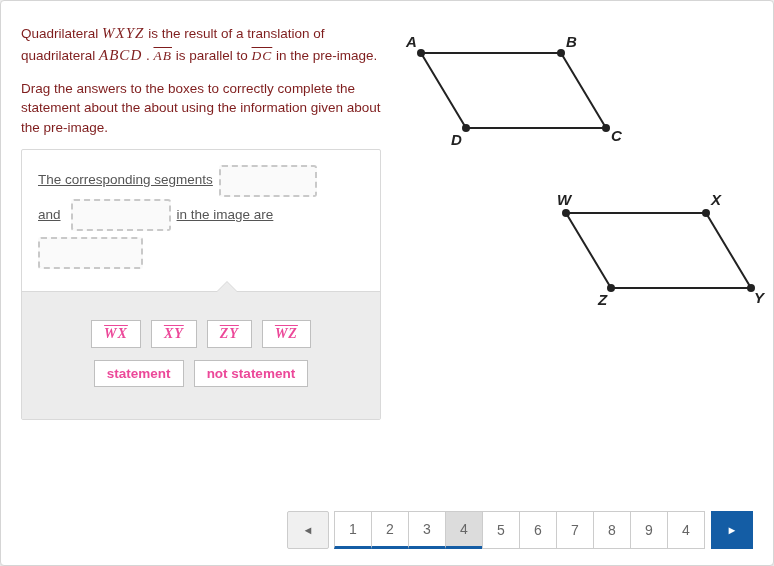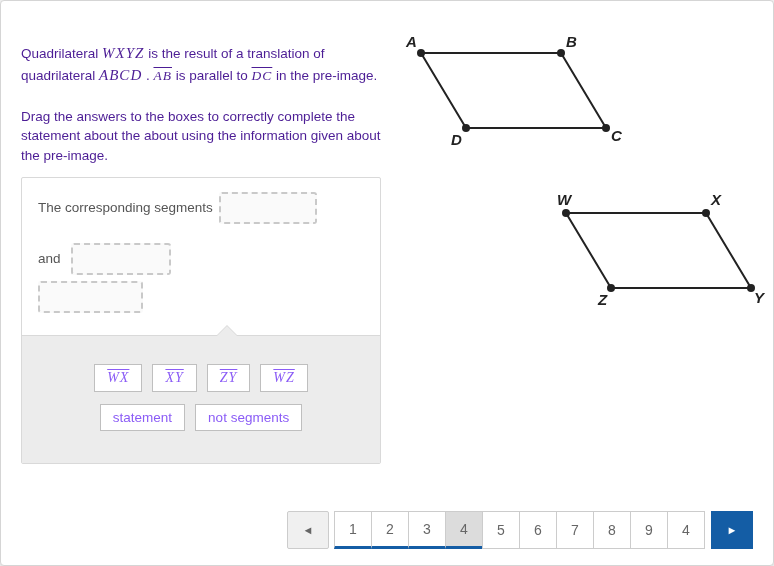--- a/index.html
+++ b/index.html
@@ -35,10 +35,9 @@
   }
   .prompt {
     font-size: 13.5px;
-    color: #4c1d95;
+    color: #7f1d1d;
     line-height: 1.45;
     margin-bottom: 12px;
-    margin-top: 20px;
   }
   .prompt .math-i { font-style: italic; font-family: "Times New Roman", serif; font-size: 15px; letter-spacing: 1px; }
   .overline { text-decoration: overline; font-family: "Times New Roman", serif; font-style: italic; letter-spacing: 1px;}

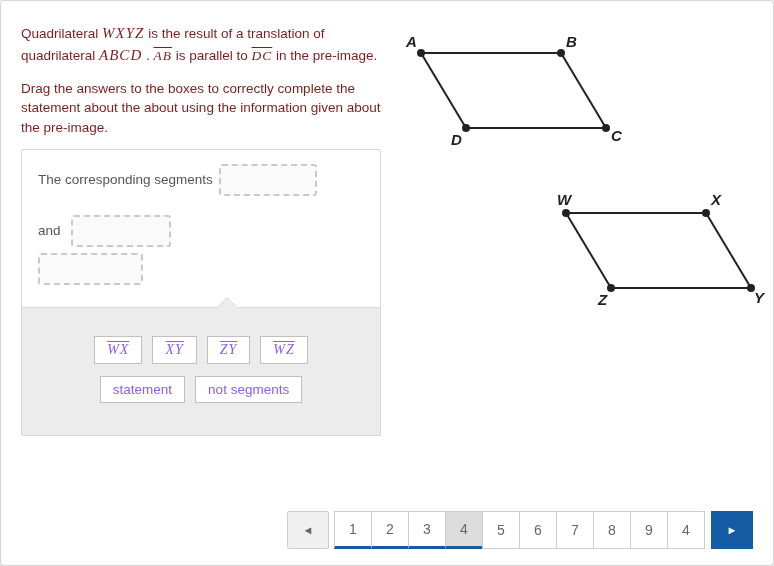--- a/index.html
+++ b/index.html
@@ -52,7 +52,7 @@
     color: #555;
     line-height: 2.4;
   }
-  .drop-row { display: flex; align-items: flex-start; flex-wrap: wrap; }
+  .drop-row { display: flex; align-items: flex-end; flex-wrap: wrap; text-decoration: underline; }
   .drop-text { margin-right: 6px; }
   .dropzone {
     display: inline-block;

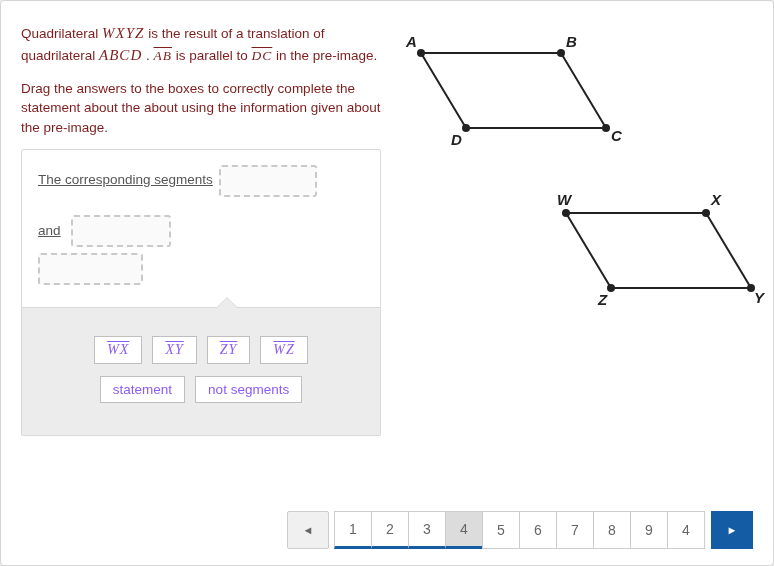--- a/index.html
+++ b/index.html
@@ -158,7 +158,7 @@
             <span class="drop-text">The corresponding segments</span>
             <span class="dropzone dz-small"></span>
           </div>
-          <div class="drop-row" style="margin-top:18px;">
+          <div class="drop-row" style="margin-top:2px;">
             <span class="drop-text">and</span>
             <span class="dropzone dz-med"></span>
           </div>

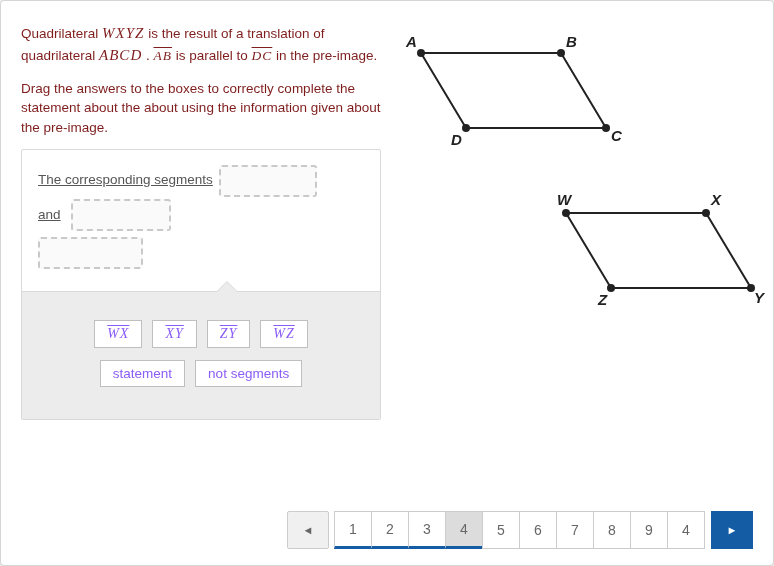--- a/index.html
+++ b/index.html
@@ -161,6 +161,7 @@
           <div class="drop-row" style="margin-top:2px;">
             <span class="drop-text">and</span>
             <span class="dropzone dz-med"></span>
+            <span class="drop-text">in the image are</span>
           </div>
           <div class="drop-row" style="margin-top:6px;">
             <span class="dropzone dz-wide"></span>

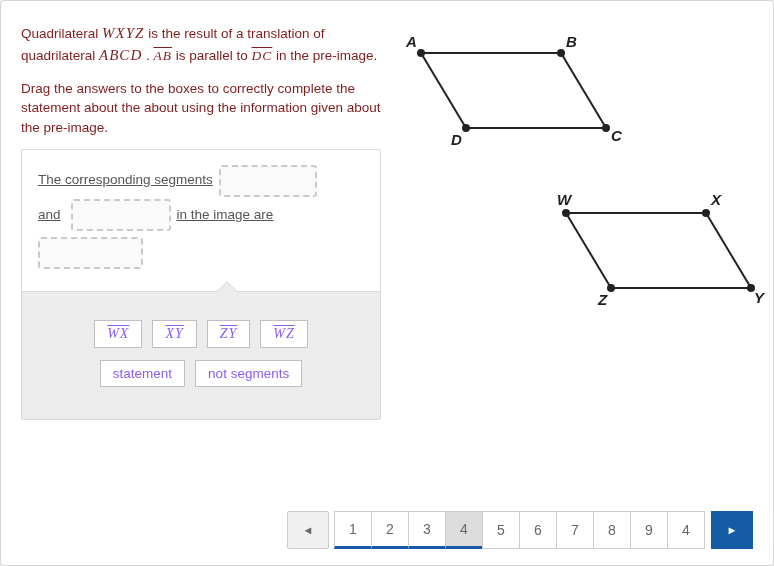--- a/index.html
+++ b/index.html
@@ -99,10 +99,11 @@
     border: 1px solid #bfbfbf;
     padding: 5px 12px;
     font-size: 13.5px;
-    color: #8b5cf6;
+    color: #ec4899;
     cursor: grab;
     min-width: 40px;
     text-align: center;
+    font-weight: bold;
   }
   .tile .overline { font-size: 14px; }
   

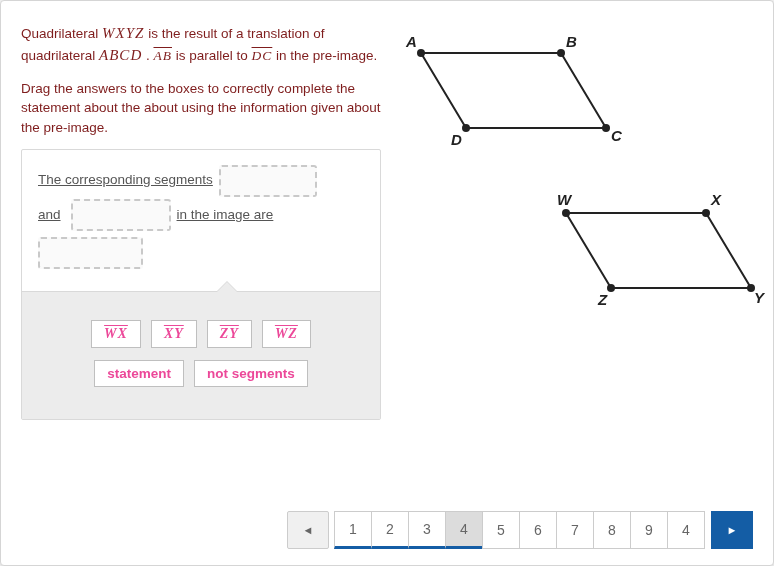--- a/index.html
+++ b/index.html
@@ -180,7 +180,7 @@
           </div>
           <div class="bank-row">
             <div class="tile"><span>statement</span></div>
-            <div class="tile"><span>not segments</span></div>
+            <div class="tile"><span>not statement</span></div>
           </div>
         </div>
 

